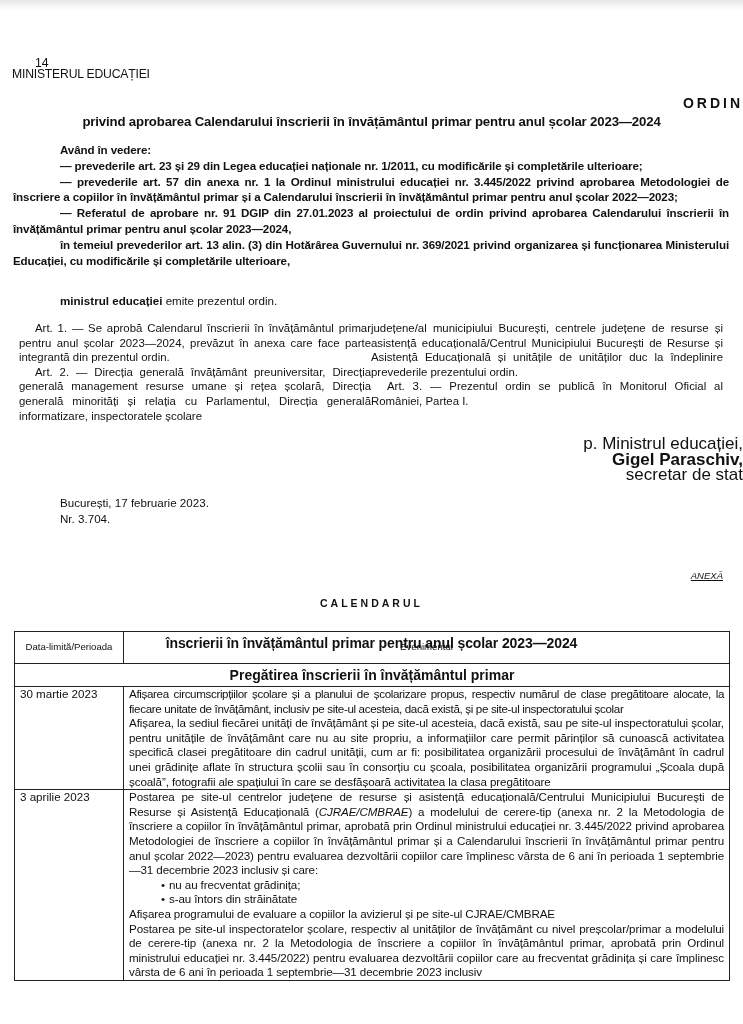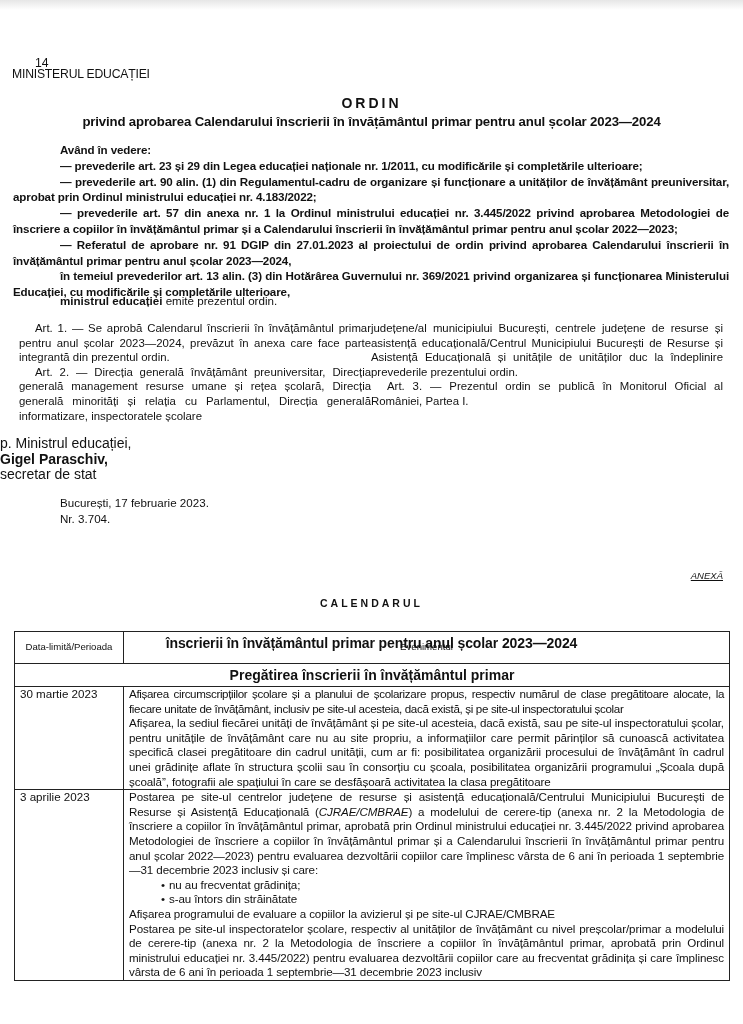--- a/index.html
+++ b/index.html
@@ -25,7 +25,7 @@
       letter-spacing: -0.2px;
     }
     .order-title {
-      position: absolute; left: 0; top: 94px; width: 743px; text-align: center;
+      position: absolute; left: 0; top: 94px; width: 743px; text-align: right;
       font-weight: bold; font-size: 14px; letter-spacing: 3px; line-height: 18px;
     }
     .order-subtitle {

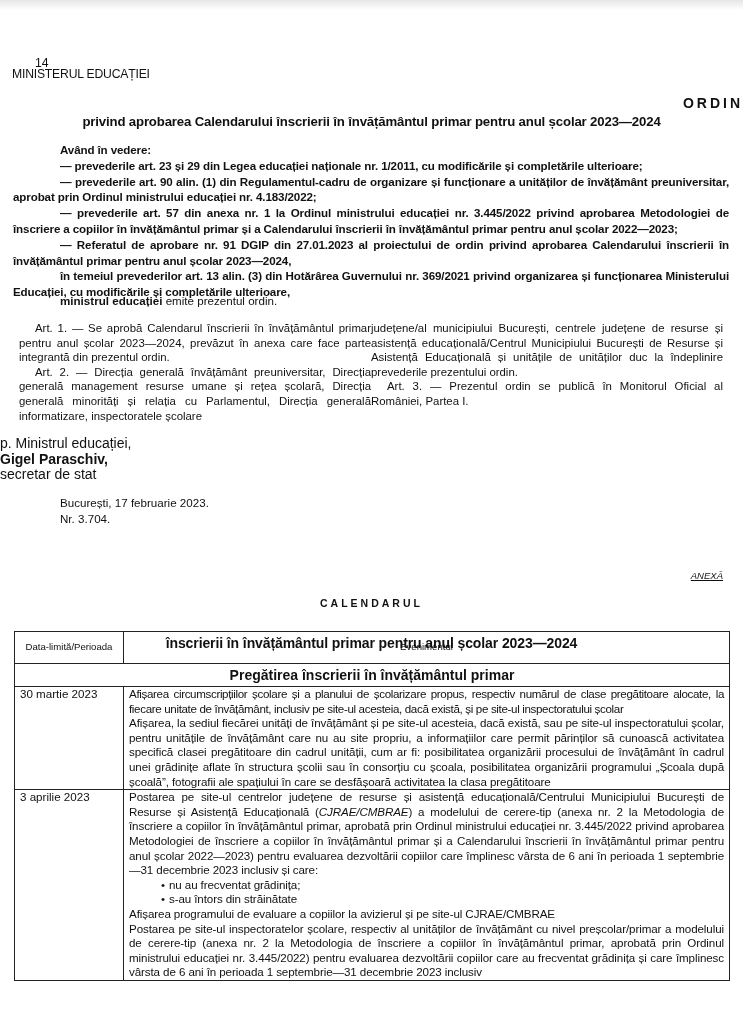--- a/index.html
+++ b/index.html
@@ -108,7 +108,6 @@
 <div class="preamble">
   <p>Având în vedere:</p>
   <p>— prevederile art. 23 și 29 din Legea educației naționale nr. 1/2011, cu modificările și completările ulterioare;</p>
-  <p>— prevederile art. 90 alin. (1) din Regulamentul-cadru de organizare și funcționare a unităților de învățământ preuniversitar, aprobat prin Ordinul ministrului educației nr. 4.183/2022;</p>
   <p>— prevederile art. 57 din anexa nr. 1 la Ordinul ministrului educației nr. 3.445/2022 privind aprobarea Metodologiei de înscriere a copiilor în învățământul primar și a Calendarului înscrierii în învățământul primar pentru anul școlar 2022—2023;</p>
   <p>— Referatul de aprobare nr. 91 DGIP din 27.01.2023 al proiectului de ordin privind aprobarea Calendarului înscrierii în învățământul primar pentru anul școlar 2023—2024,</p>
   <p>în temeiul prevederilor art. 13 alin. (3) din Hotărârea Guvernului nr. 369/2021 privind organizarea și funcționarea Ministerului Educației, cu modificările și completările ulterioare,</p>

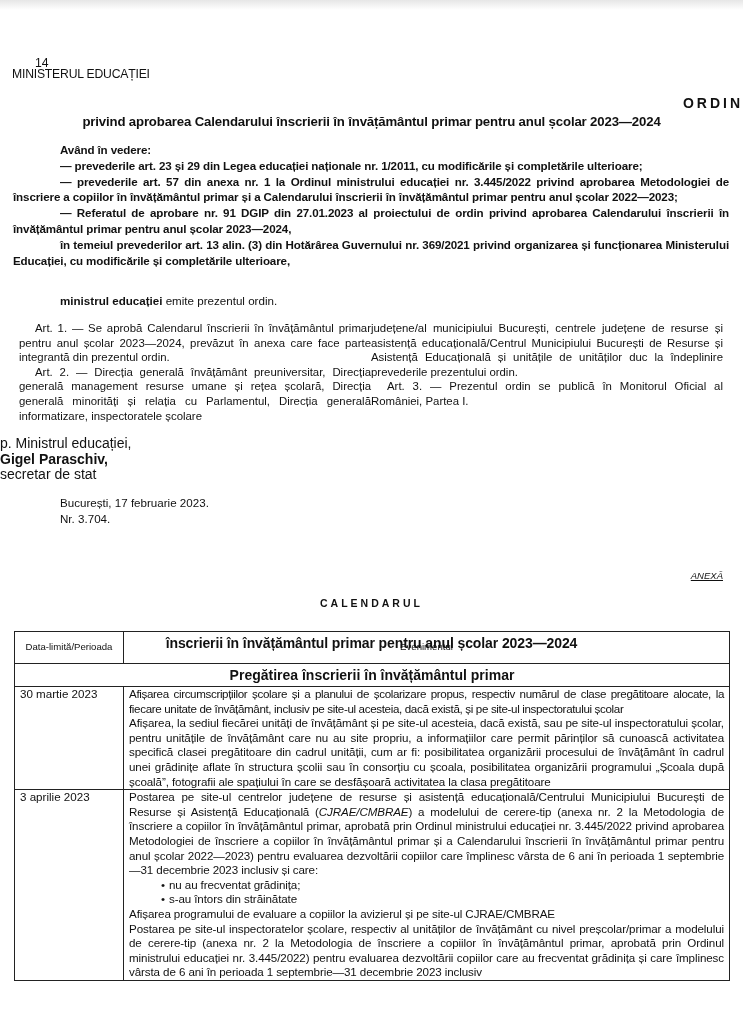--- a/index.html
+++ b/index.html
@@ -50,8 +50,8 @@
     .articles p { margin: 0; text-align: justify; text-indent: 16px; }
     .articles p.cont { text-indent: 0; }
     .signature {
-      position: absolute; left: 0; top: 436px; width: 743px; text-align: left;
-      font-size: 14px; line-height: 15.5px;
+      position: absolute; left: 0; top: 436px; width: 743px; text-align: right;
+      font-size: 17px; line-height: 15.5px;
     }
     .signature .name { font-weight: bold; }
     .place-date {

